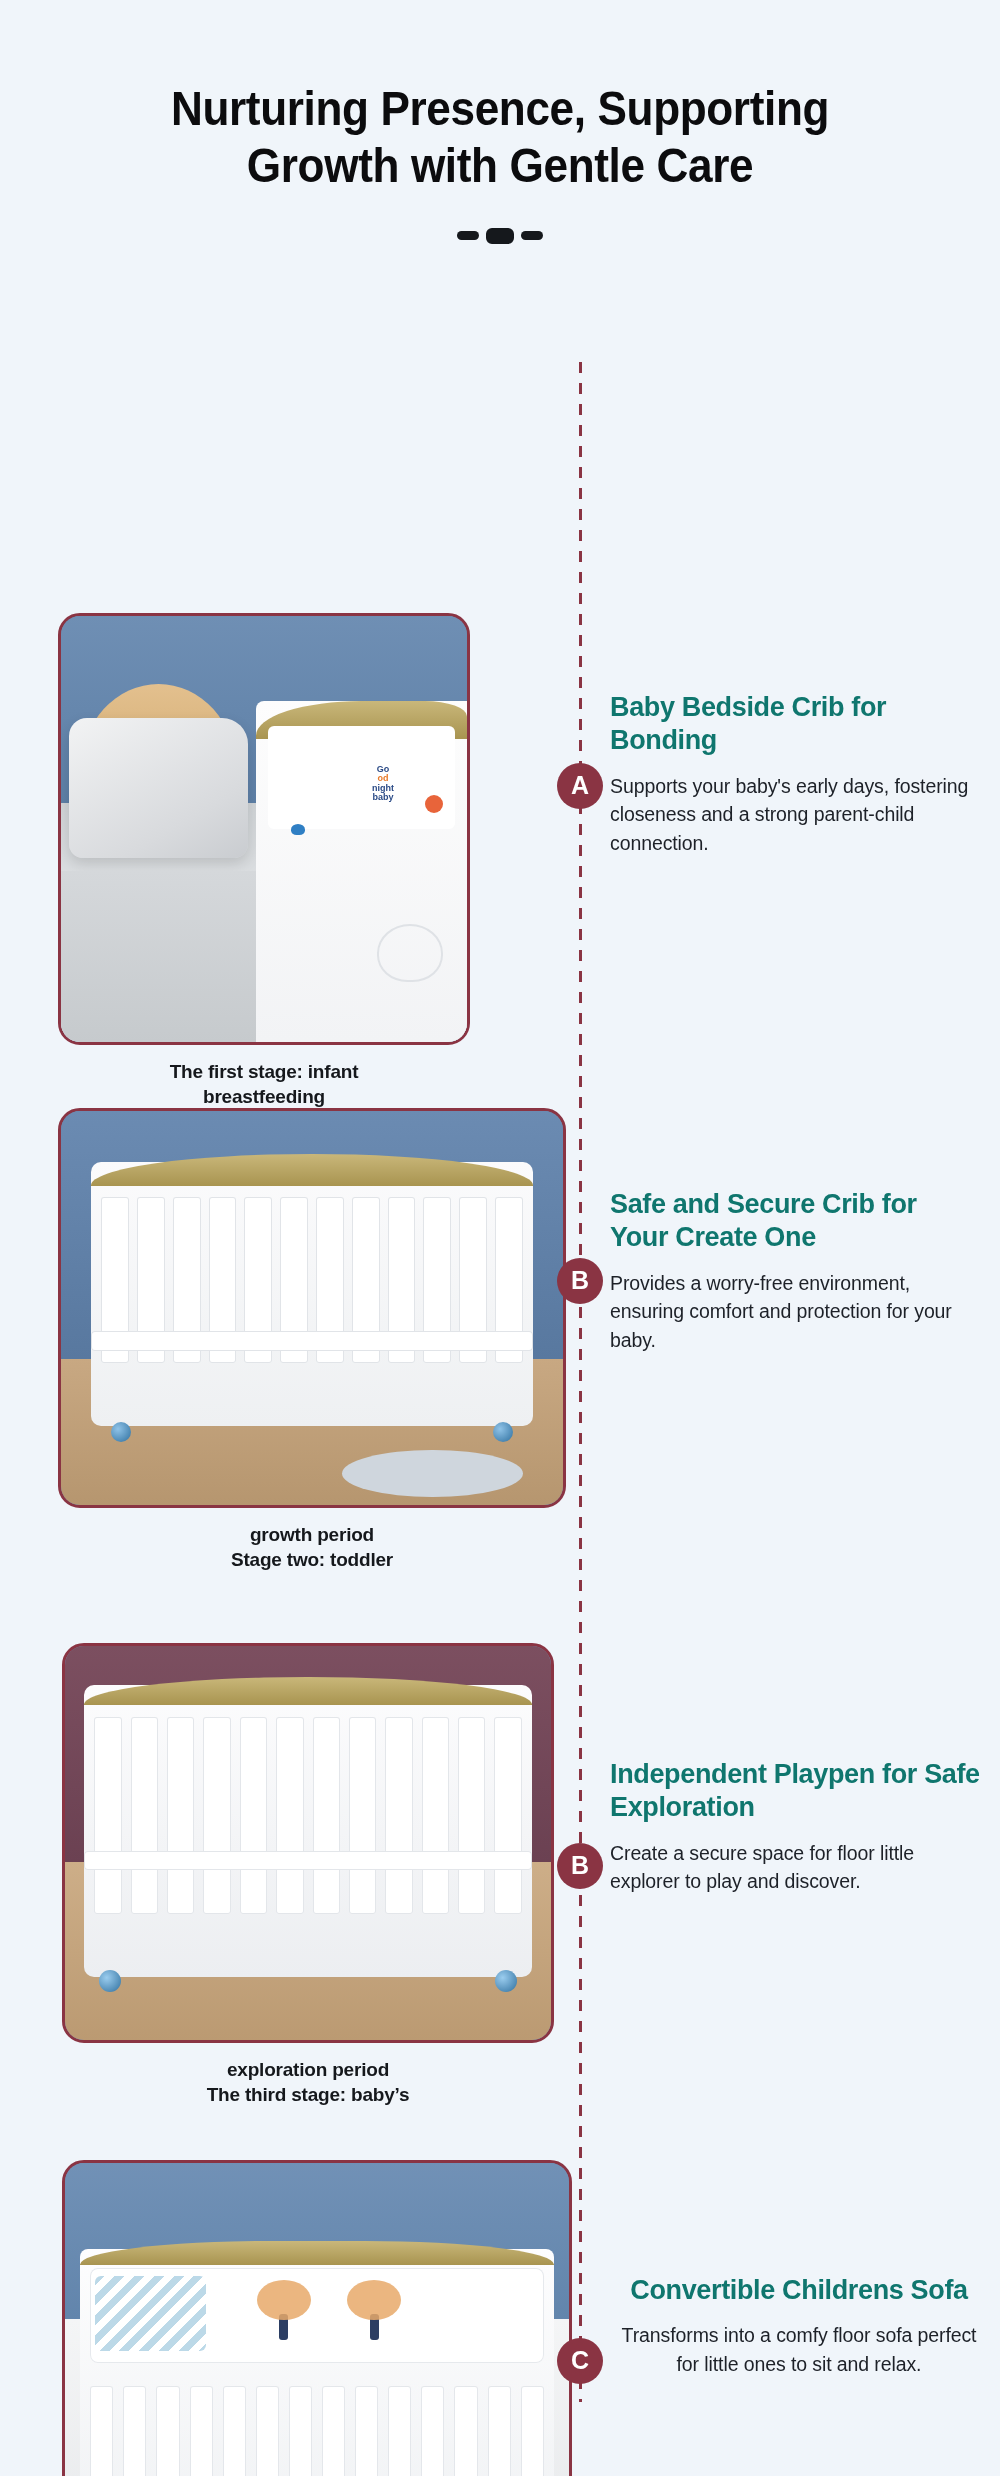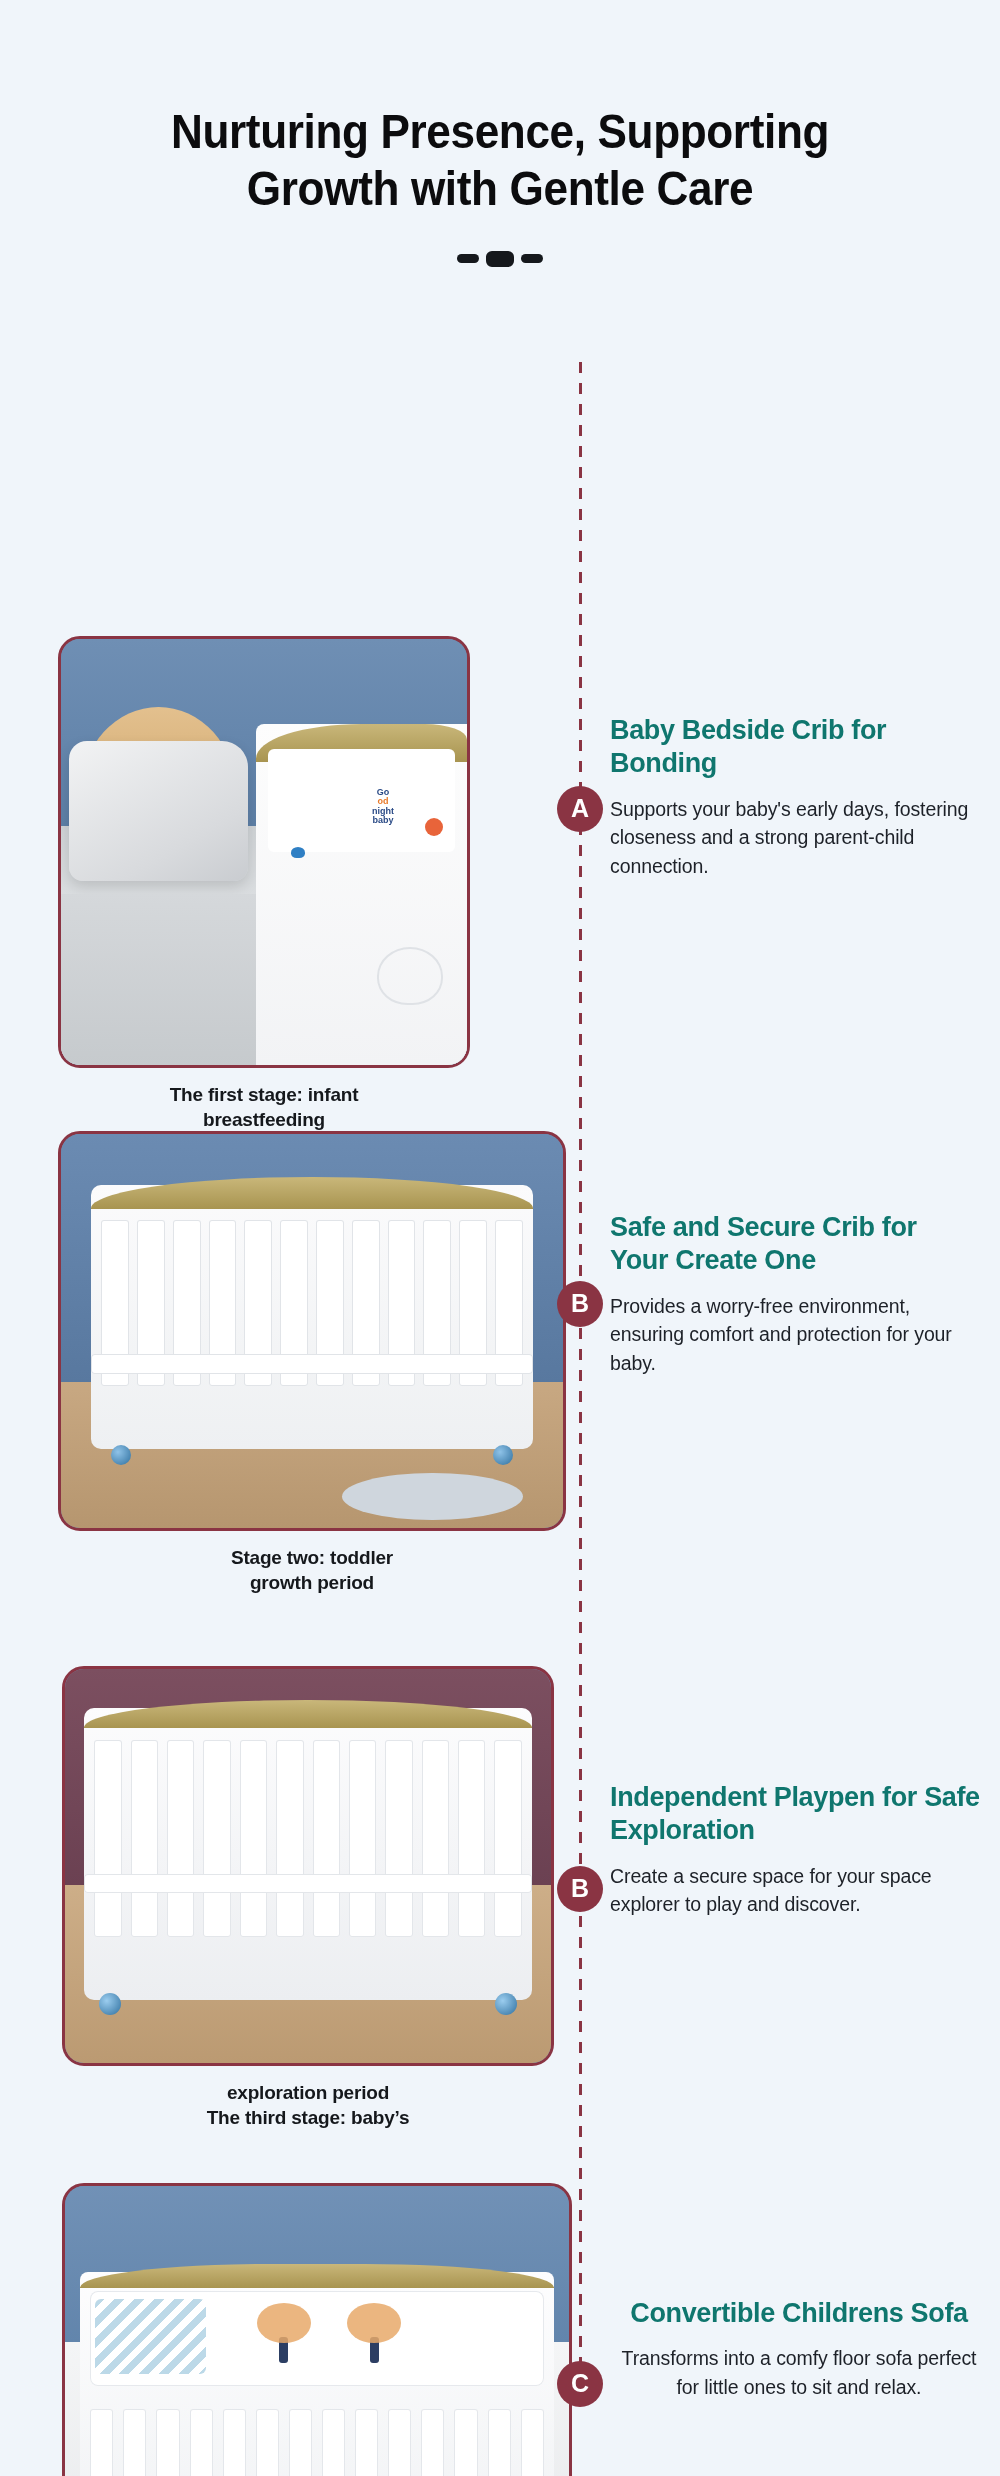--- a/index.html
+++ b/index.html
@@ -12,7 +12,7 @@
   .page { position: relative; width: 1000px; height: 2476px; background: #f0f5fa; }
 
   
-  .header { padding-top: 103px; text-align: center; }
+  .header { padding-top: 80px; text-align: center; }
   .title {
     font-family: "Liberation Sans", sans-serif;
     font-weight: 700;

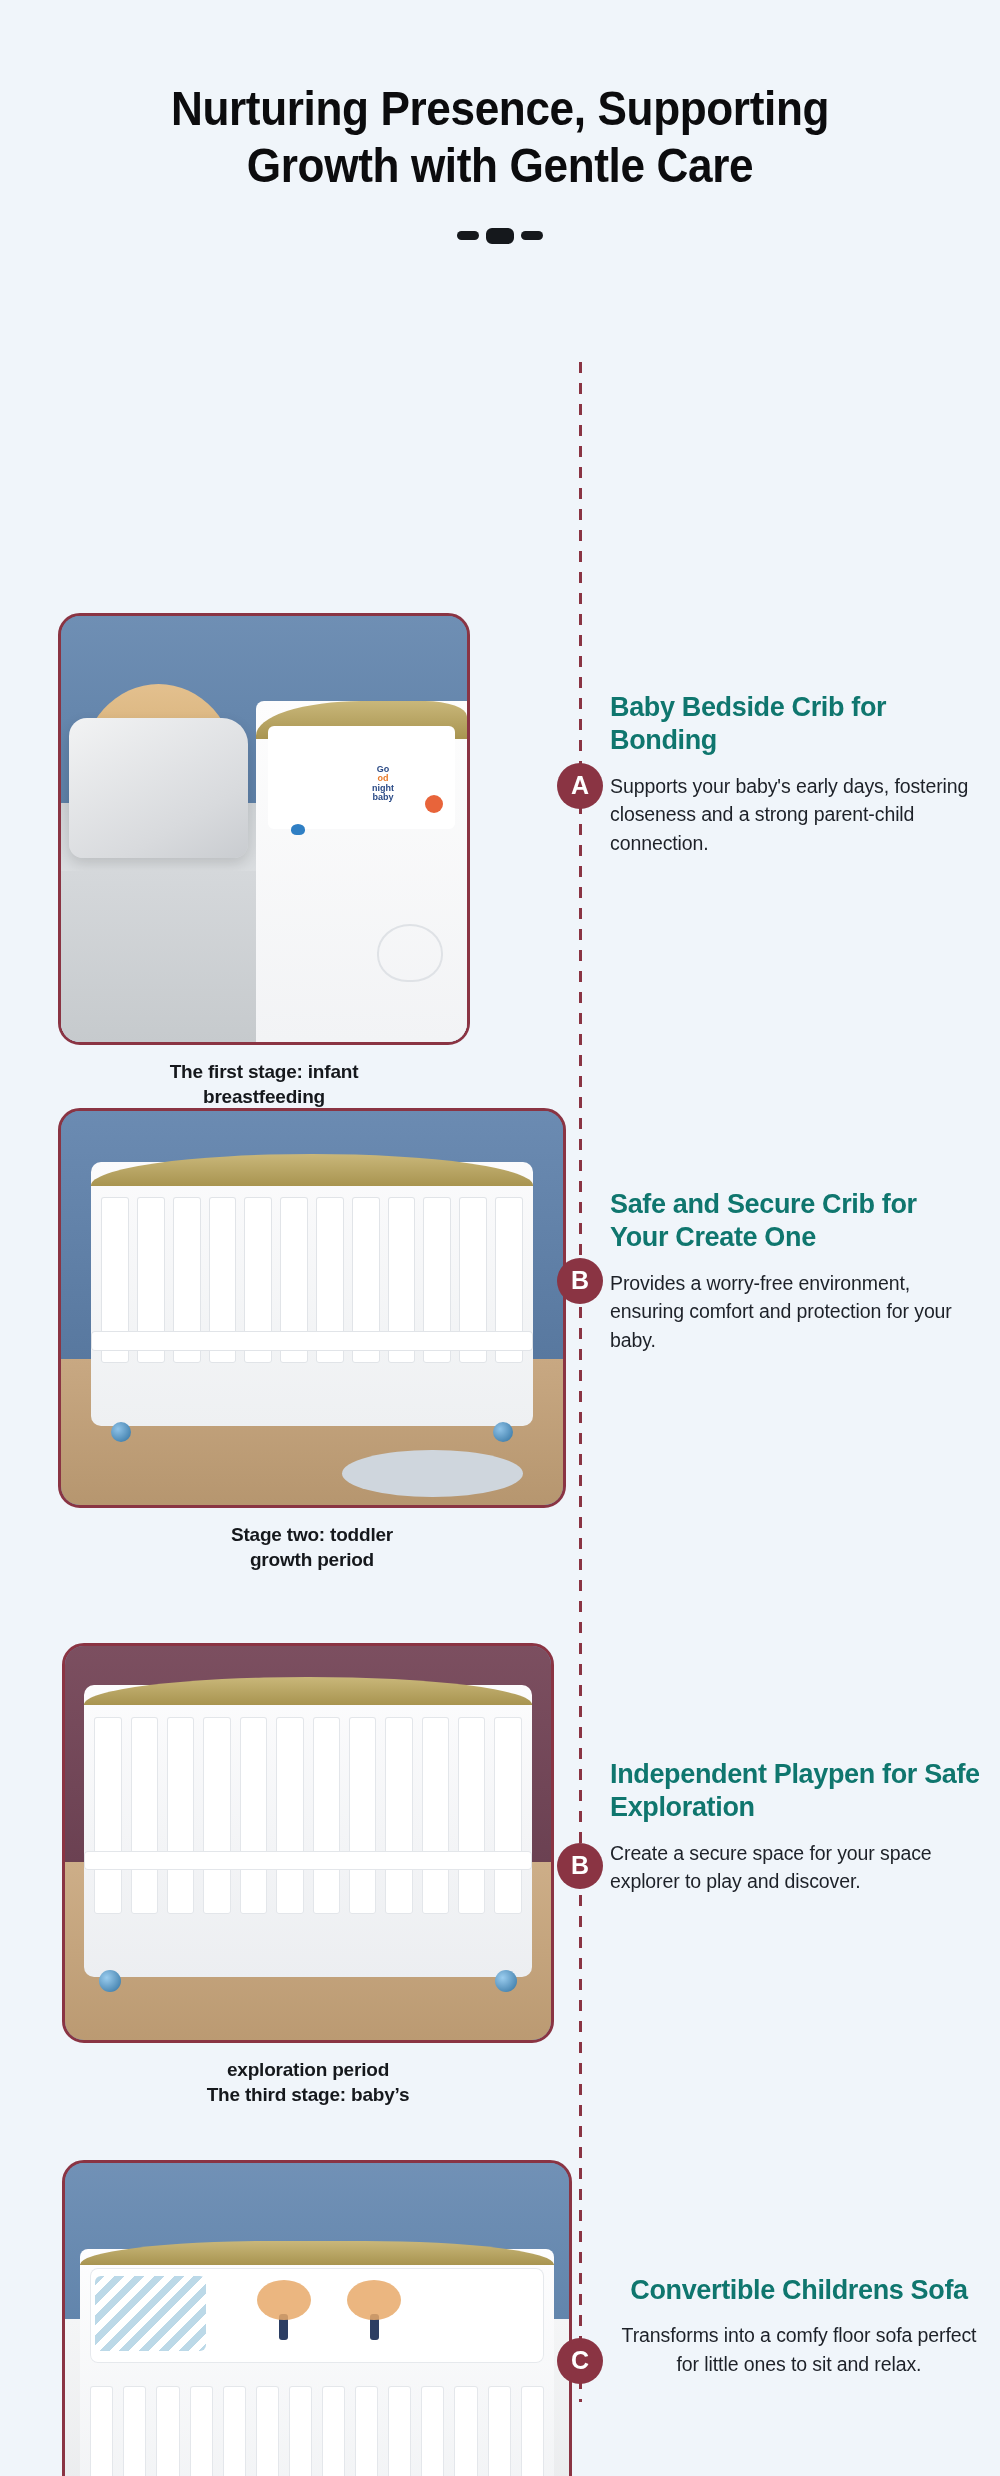--- a/index.html
+++ b/index.html
@@ -250,8 +250,8 @@
         </div>
       </div>
       <div class="caption">
+        <div>growth period</div>
         <div>Stage two: toddler</div>
-        <div>growth period</div>
       </div>
     </div>
     <div class="badge" style="top:1010px;">B</div>

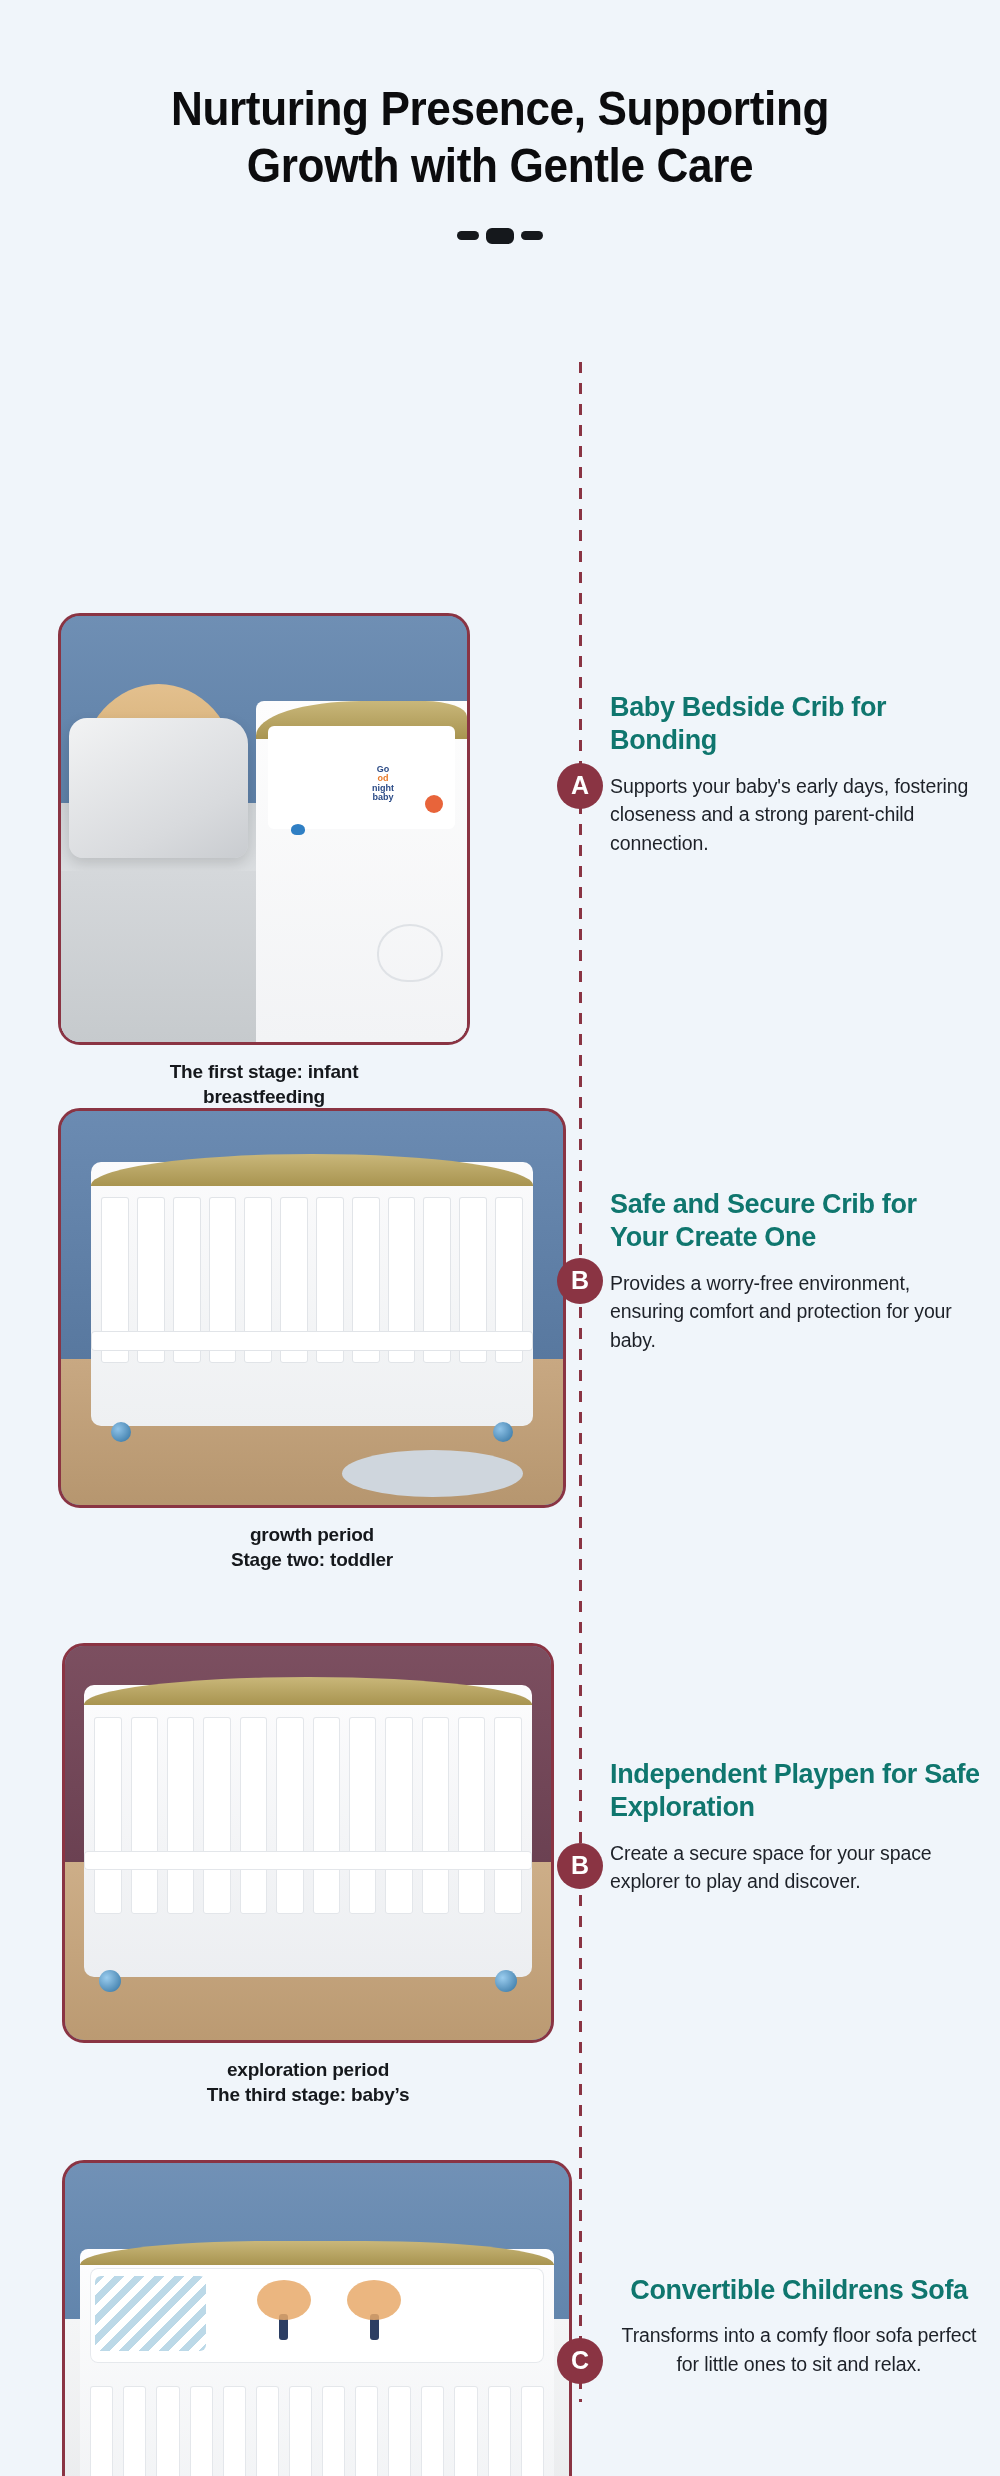--- a/index.html
+++ b/index.html
@@ -296,7 +296,7 @@
     <div class="badge" style="top:1595px;">B</div>
     <div class="text-col" style="top:1510px; width:375px;">
       <div class="heading">Independent Playpen for Safe Exploration</div>
-      <div class="body">Create a secure space for your space explorer to play and discover.</div>
+      <div class="body">Create a secure space for floor little explorer to play and discover.</div>
     </div>
   </div>
 

